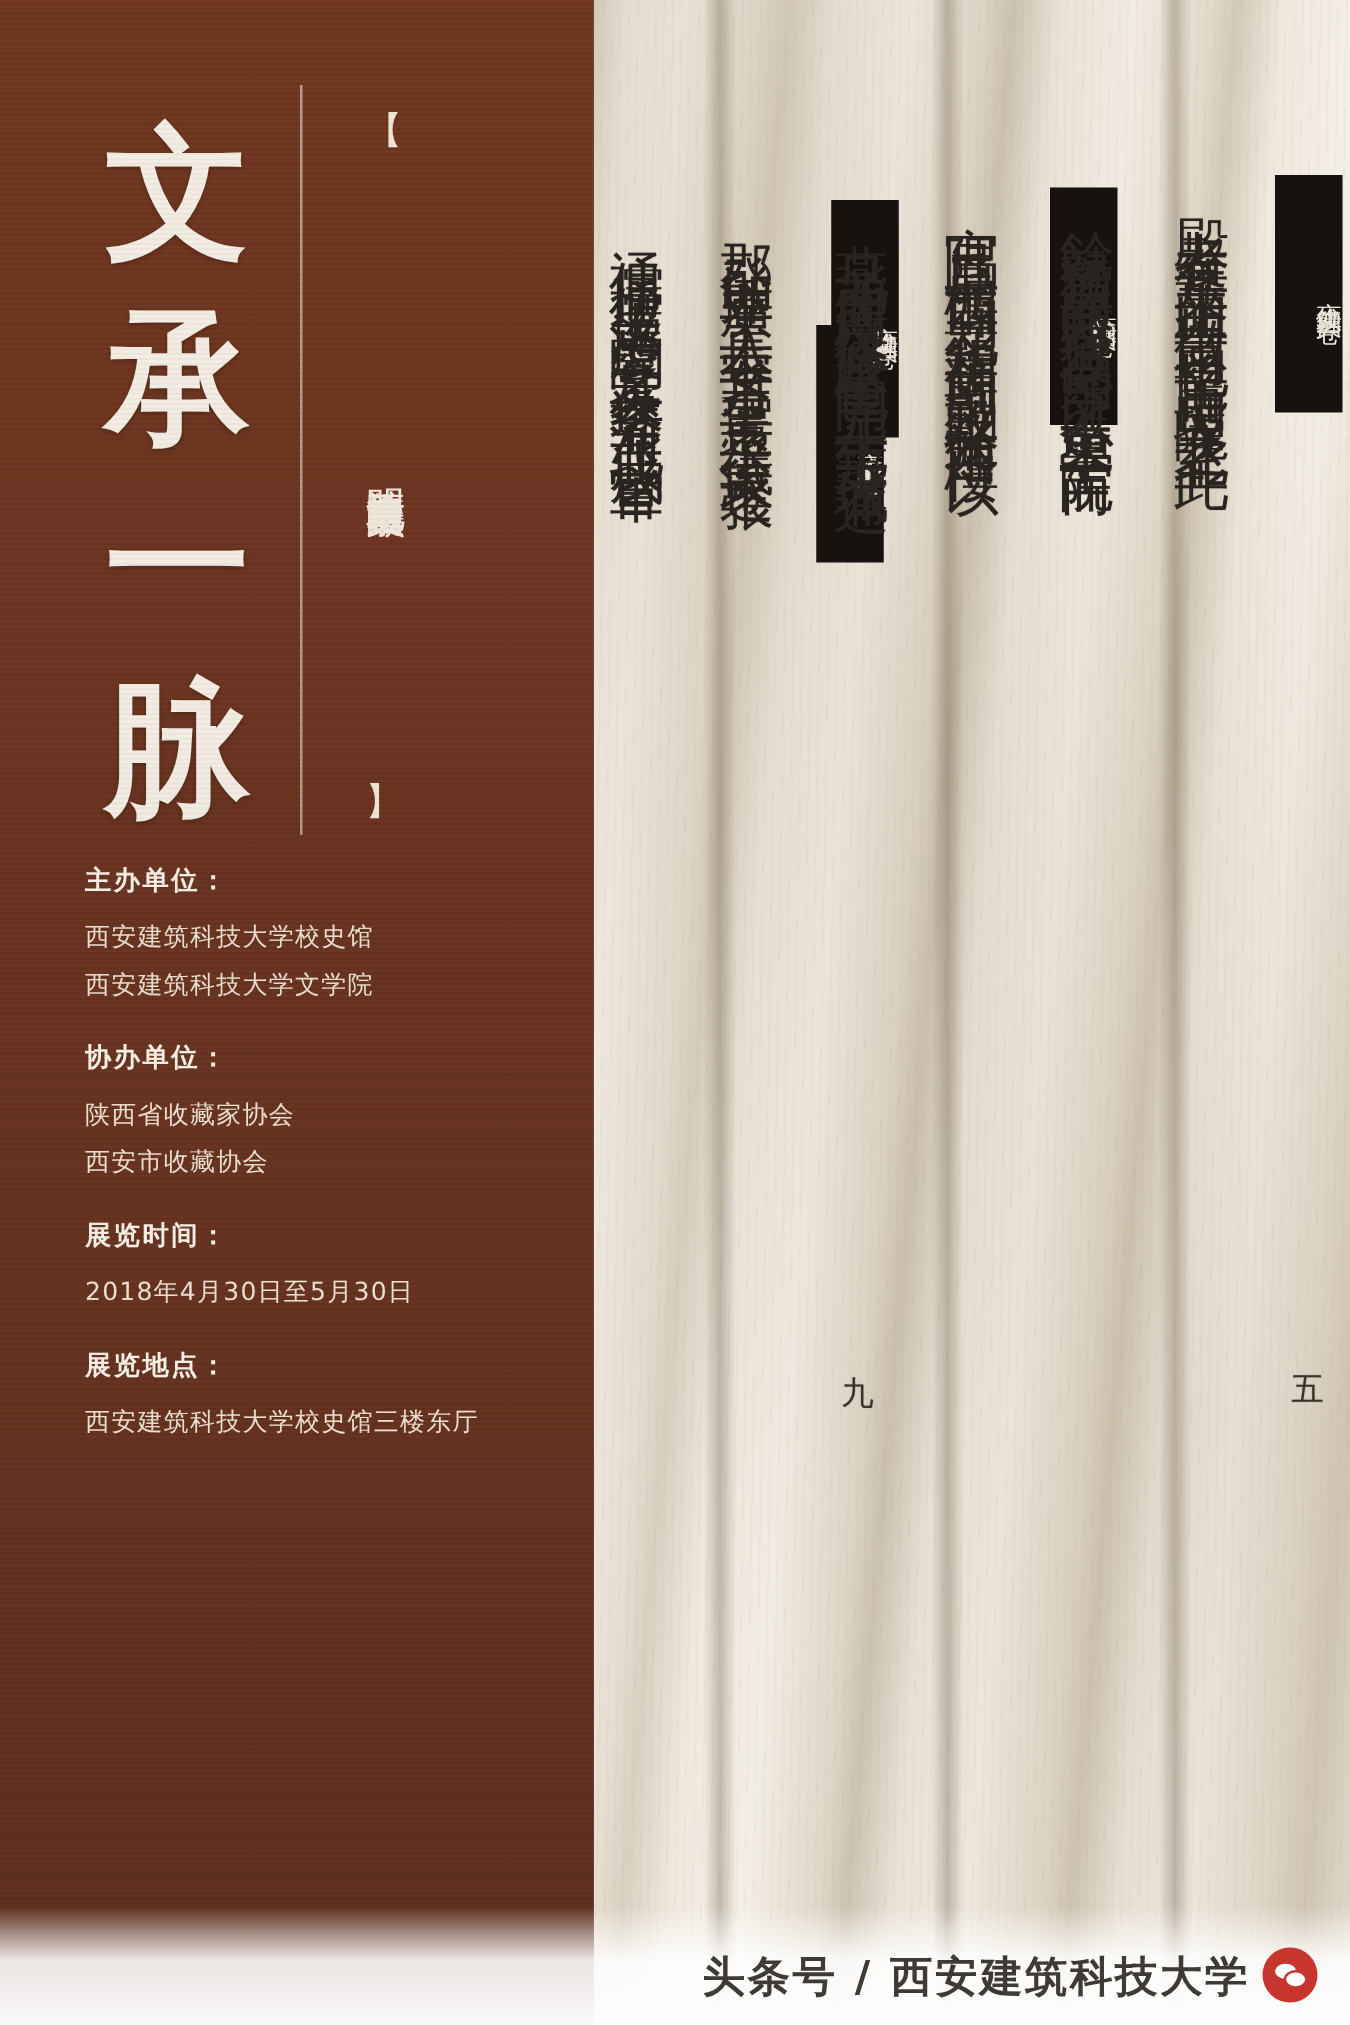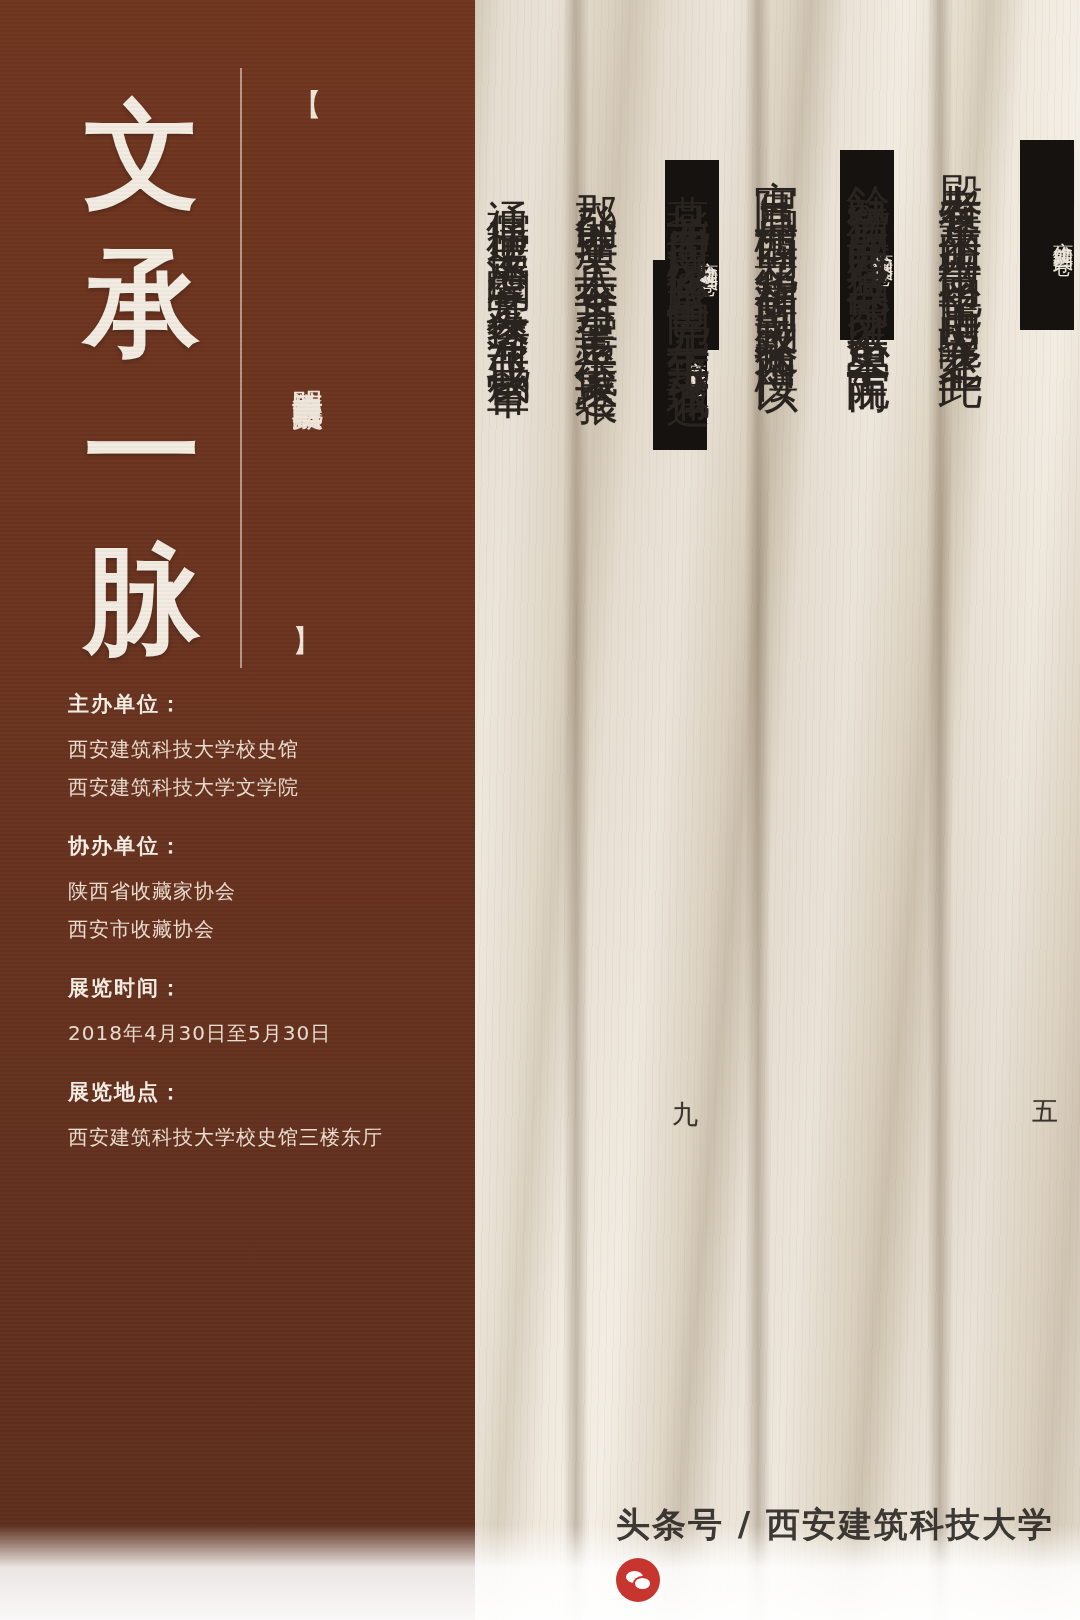--- a/index.html
+++ b/index.html
@@ -217,9 +217,8 @@
     right: 26px;
     bottom: 14px;
     display: flex;
-    align-items: flex-start;
+    align-items: center;
     gap: 10px;
-    flex-direction: column;
   }
   .footer-text {
     font-family: "DejaVu Serif", "Liberation Serif", serif;

